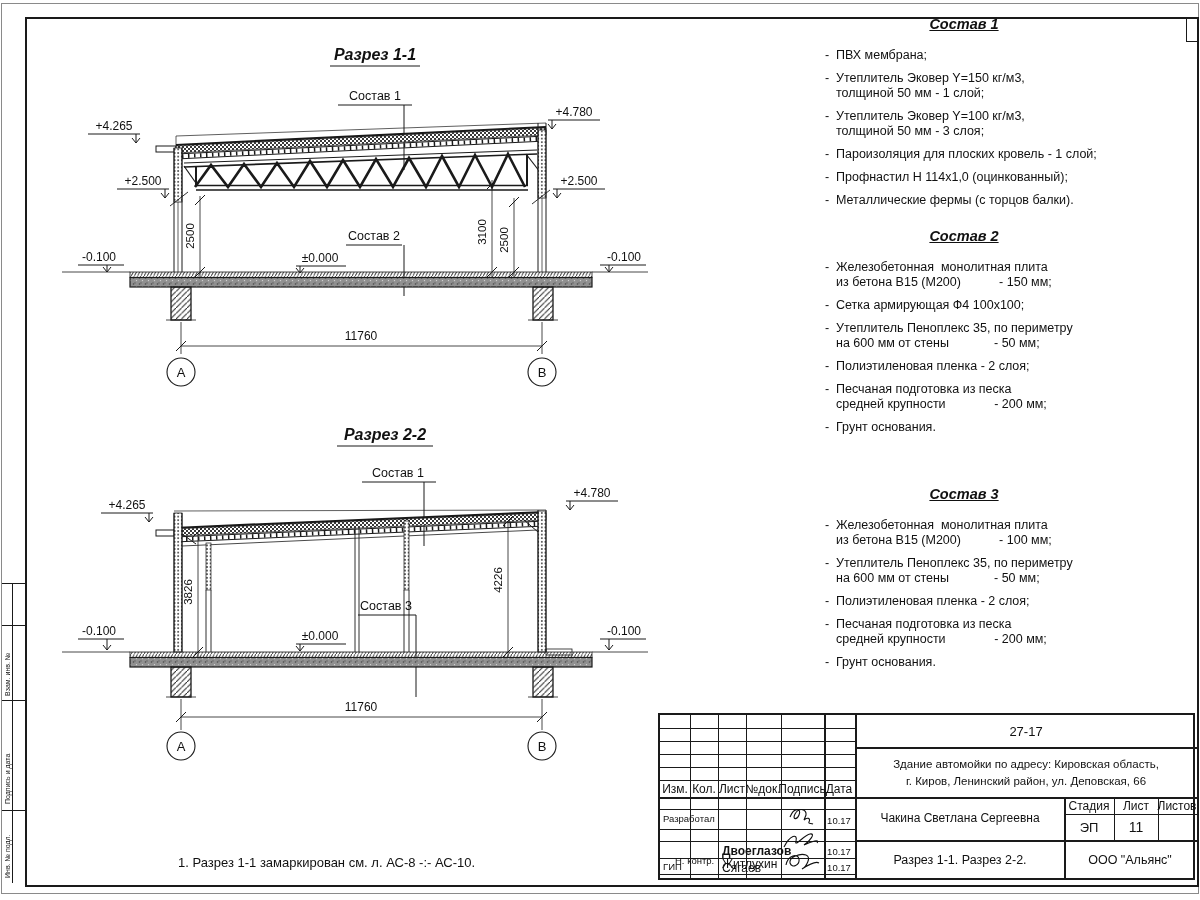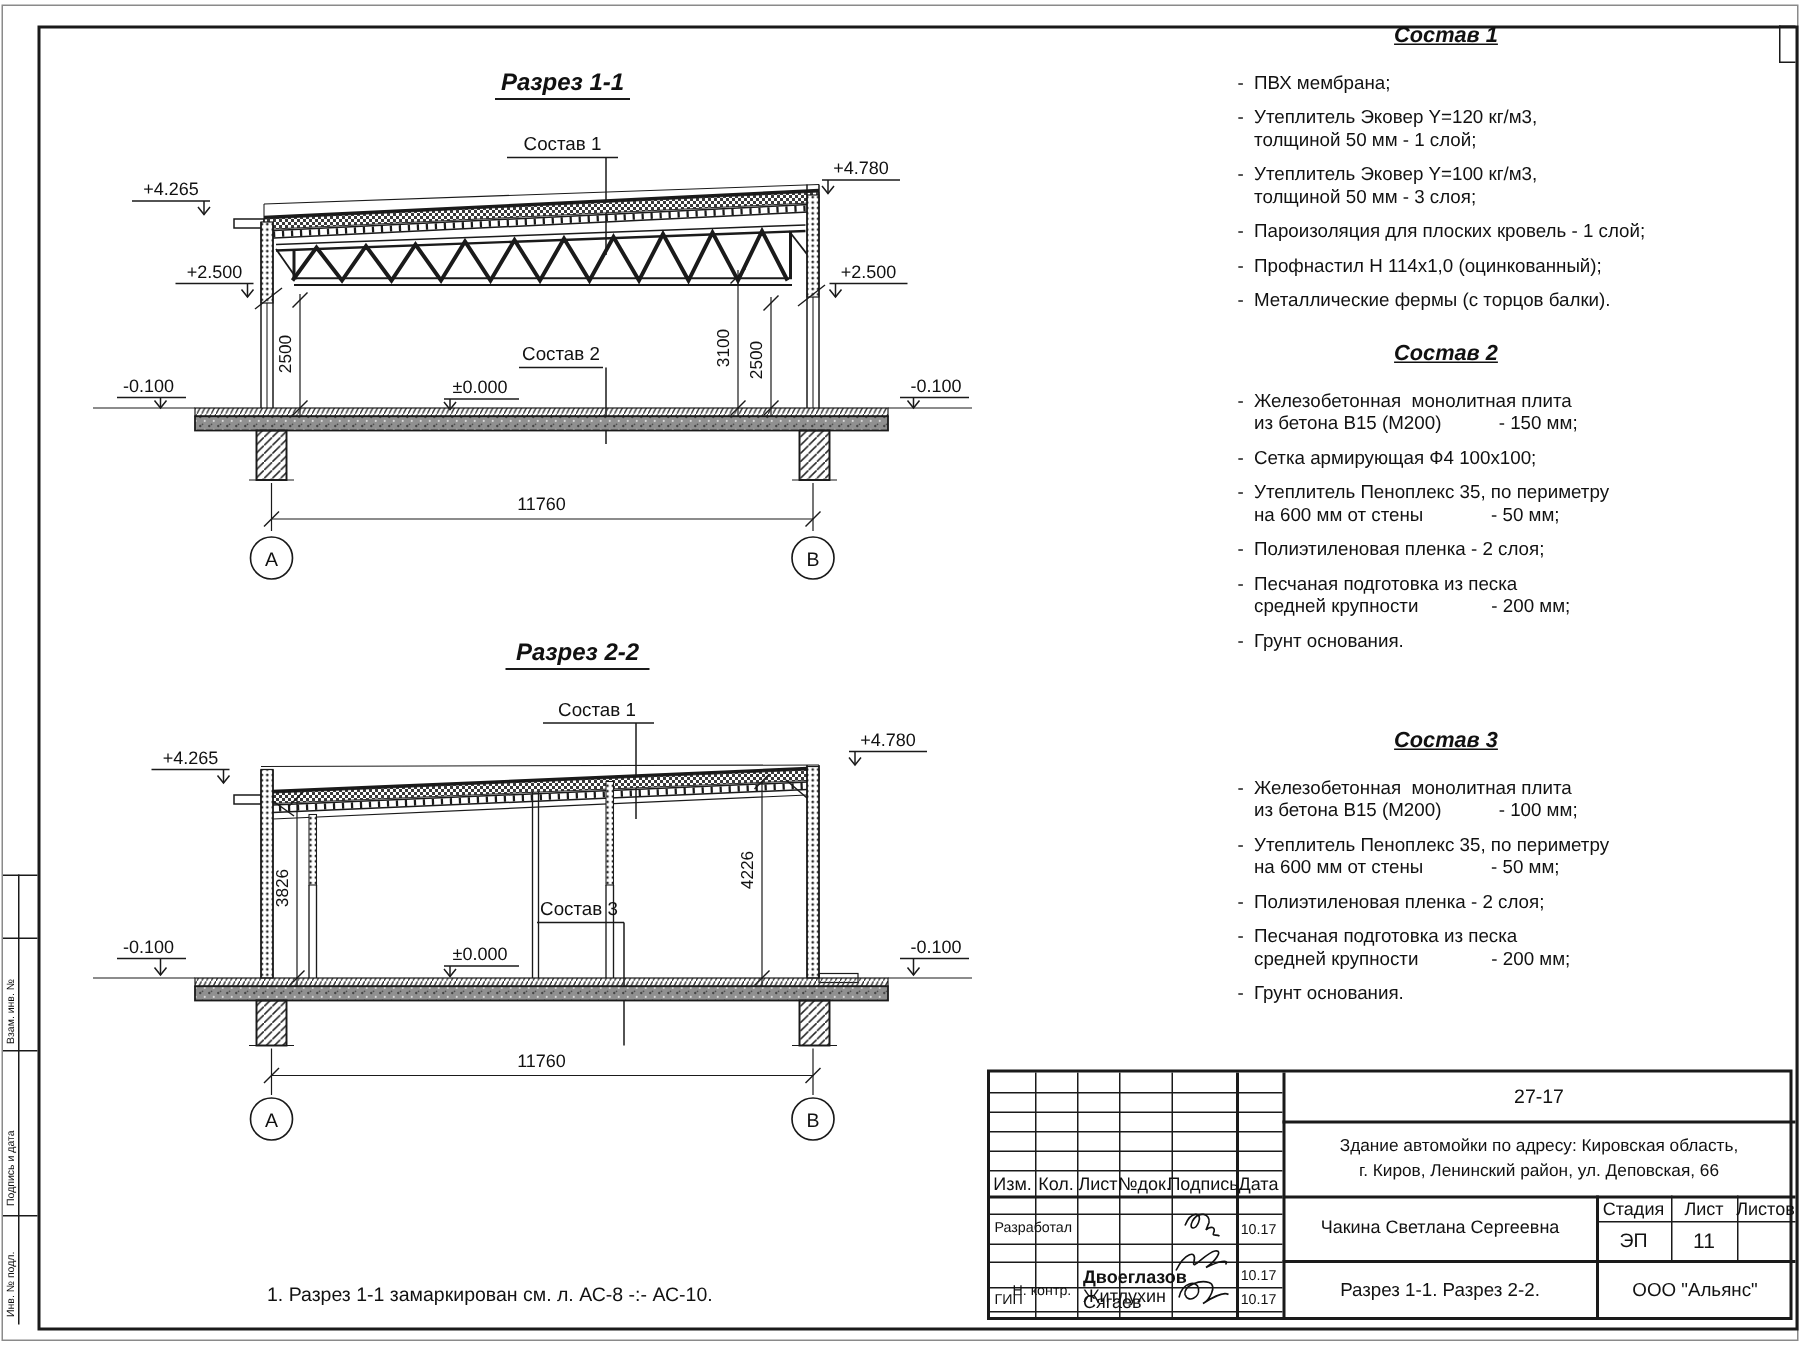--- a/index.html
+++ b/index.html
@@ -315,7 +315,7 @@
     <div class="li">
         <span class="dash">-</span>
         <span class="lt">
-          <span class="ln">Утеплитель Эковер Y=120 кг/м3,</span>
+          <span class="ln">Утеплитель Эковер Y=150 кг/м3,</span>
           <span class="ln">толщиной 50 мм - 1 слой;</span>
         </span>
       </div>

